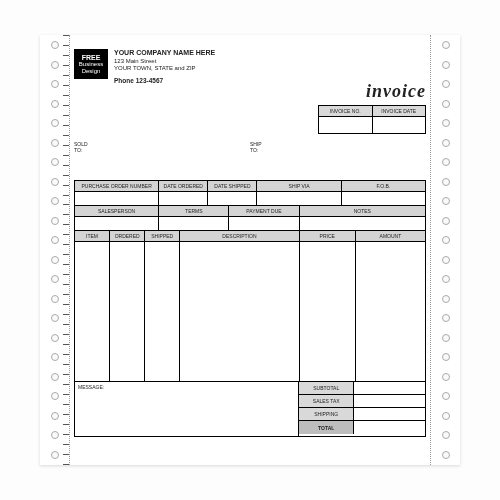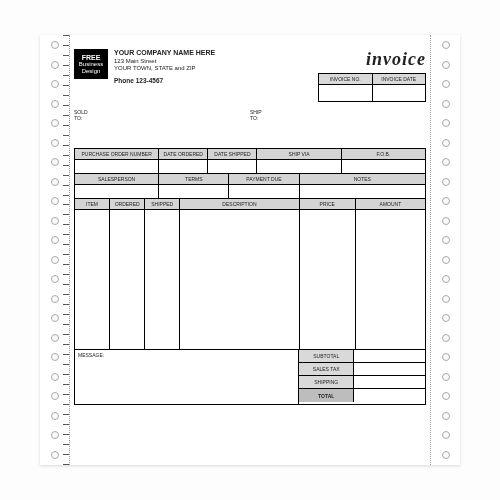--- a/index.html
+++ b/index.html
@@ -31,7 +31,7 @@
   .company .name { font-weight: bold; font-size: 7px; }
   .company .phone { font-weight: bold; margin-top: 4px; font-size: 6.5px; }
   .header-left { display: flex; }
-  .header-right { text-align: right; }
+  .header-right { text-align: right; margin-top: 32px; }
   .invoice-word { font-family: "Times New Roman", serif; font-style: italic; font-weight: bold; font-size: 18px; letter-spacing: 1px; }
   .inv-meta { border: 1px solid #000; margin-top: 3px; display: flex; width: 108px; float: right; }
   .inv-meta .col { flex: 1; border-right: 1px solid #000; }

